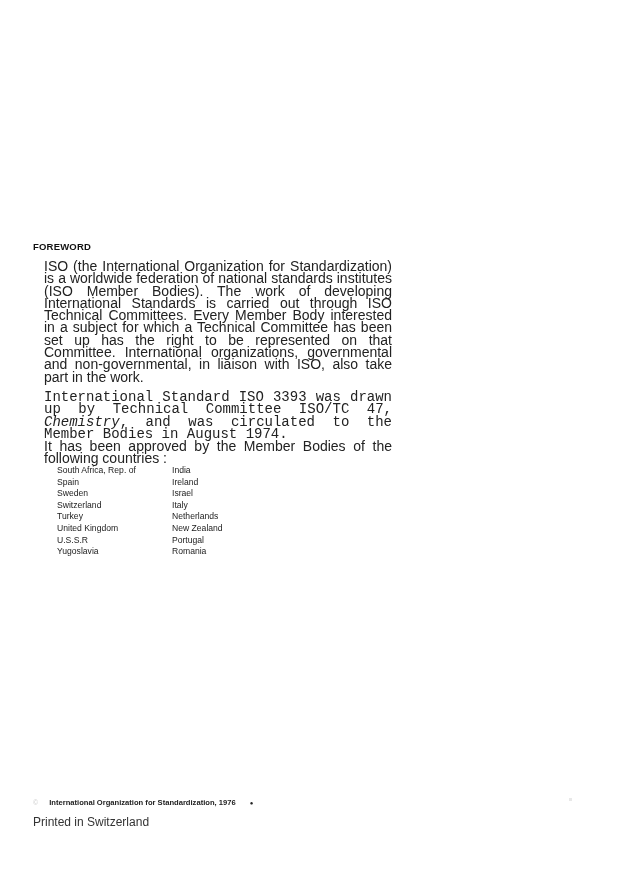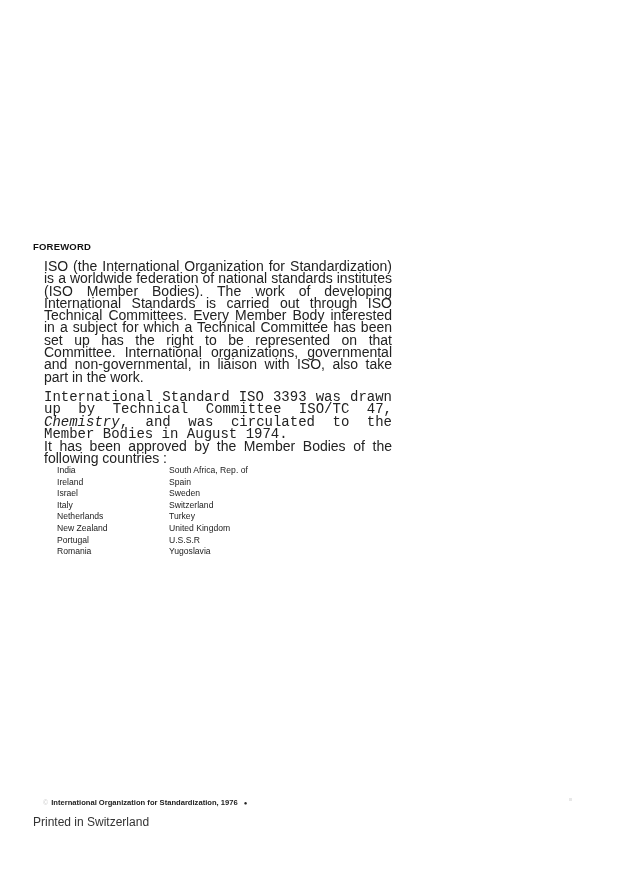--- a/index.html
+++ b/index.html
@@ -98,6 +98,16 @@
   <div class="para p4">It has been approved by the Member Bodies of the following countries :</div>
 
   <div class="countries">
+    <div class="col col3">
+      <span>South Africa, Rep. of</span>
+      <span>Spain</span>
+      <span>Sweden</span>
+      <span>Switzerland</span>
+      <span>Turkey</span>
+      <span>United Kingdom</span>
+      <span>U.S.S.R</span>
+      <span>Yugoslavia</span>
+    </div>
     <div class="col col2">
       <span>India</span>
       <span>Ireland</span>
@@ -107,16 +117,6 @@
       <span>New Zealand</span>
       <span>Portugal</span>
       <span>Romania</span>
-    </div>
-    <div class="col col3">
-      <span>South Africa, Rep. of</span>
-      <span>Spain</span>
-      <span>Sweden</span>
-      <span>Switzerland</span>
-      <span>Turkey</span>
-      <span>United Kingdom</span>
-      <span>U.S.S.R</span>
-      <span>Yugoslavia</span>
     </div>
   </div>
 

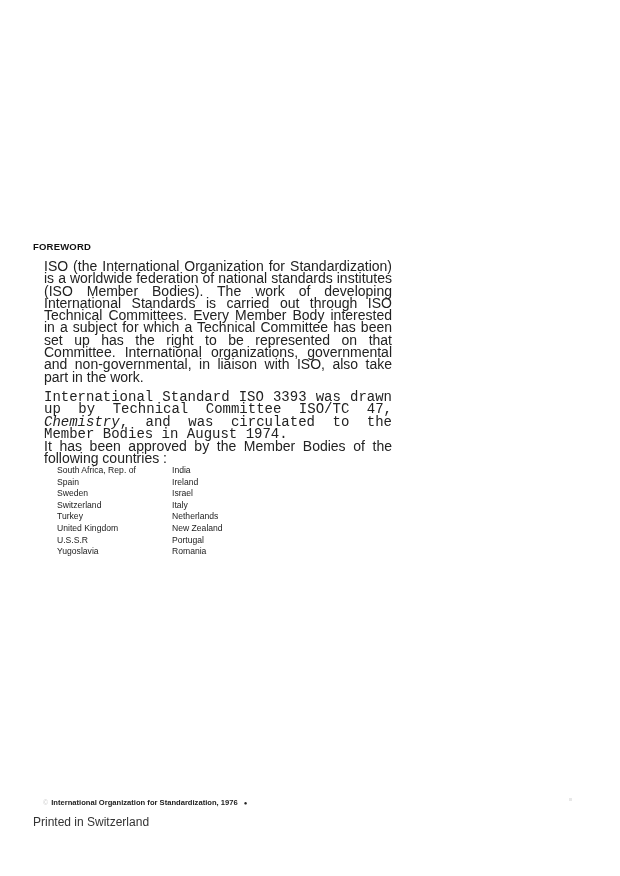--- a/index.html
+++ b/index.html
@@ -61,14 +61,14 @@
     .p5 { top: 571px; }
     .footer-copy {
       position: absolute;
-      left: 43px;
+      left: 33px;
       top: 798px;
       font-size: 7.6px;
       font-weight: bold;
       color: #222;
       display: flex;
       align-items: center;
-      gap: 3px;
+      gap: 11px;
     }
     .copy-sym { color: #ccc; font-weight: normal; font-size: 7px; }
     .bullet { font-size: 6px; margin-left: 3px; }

